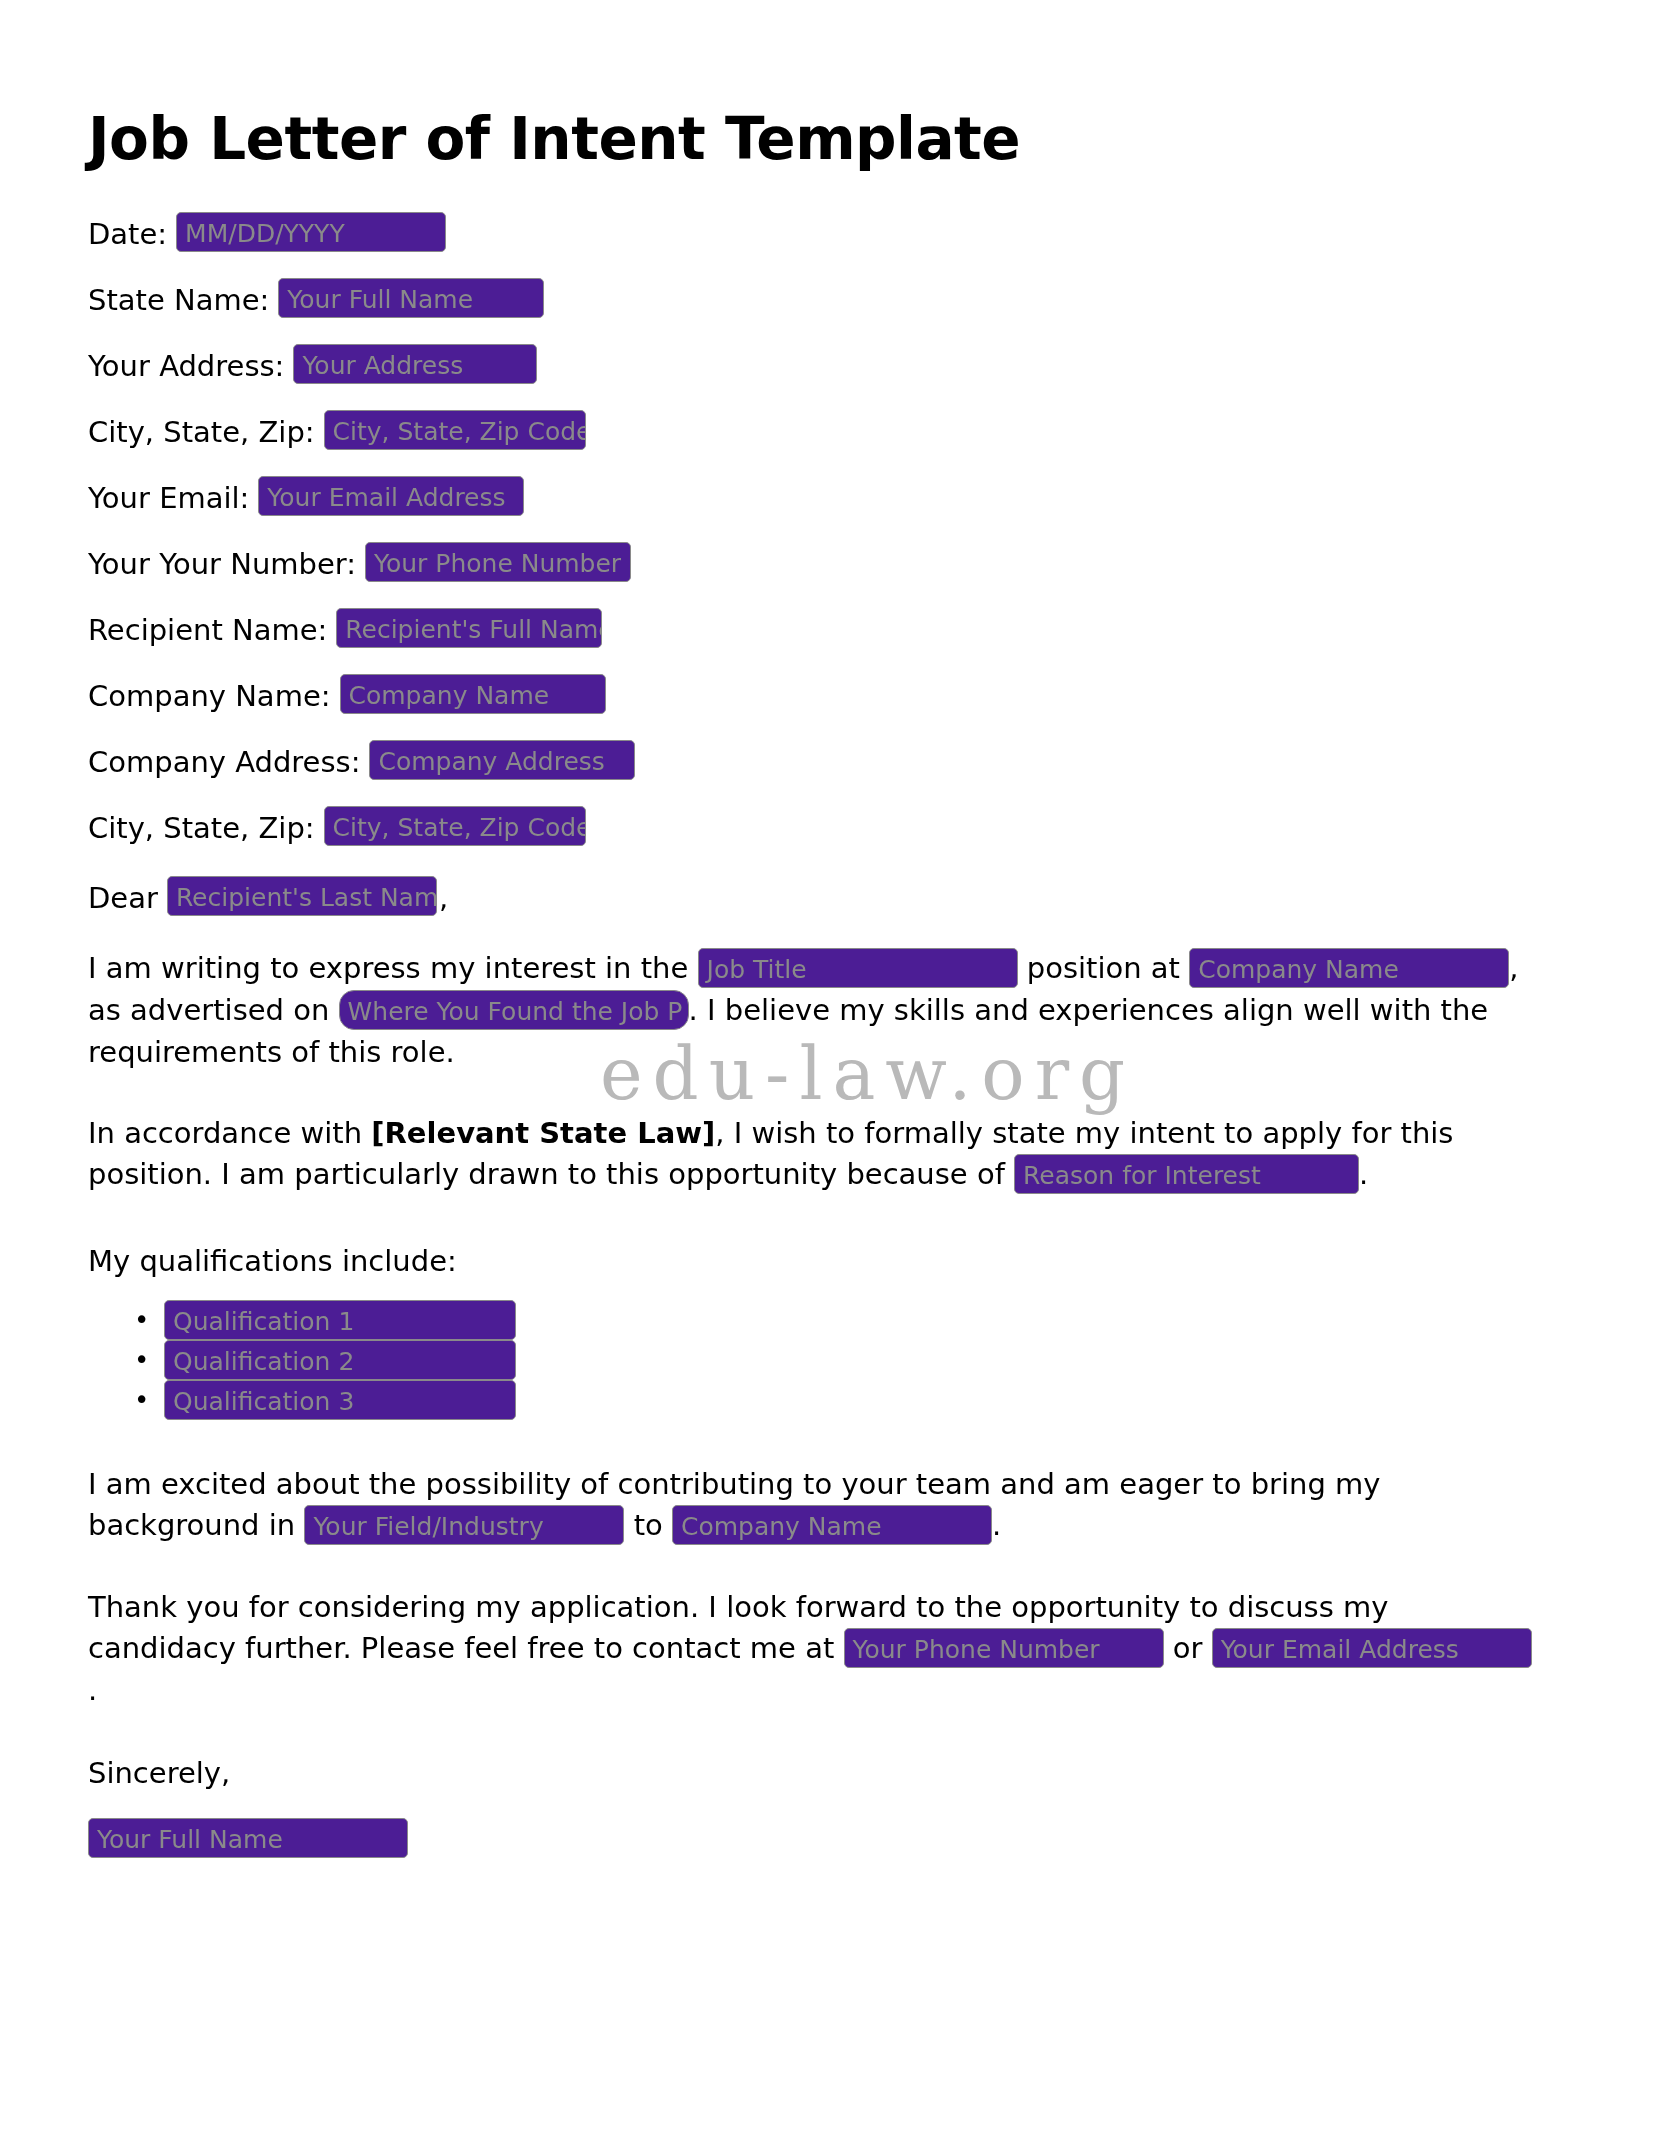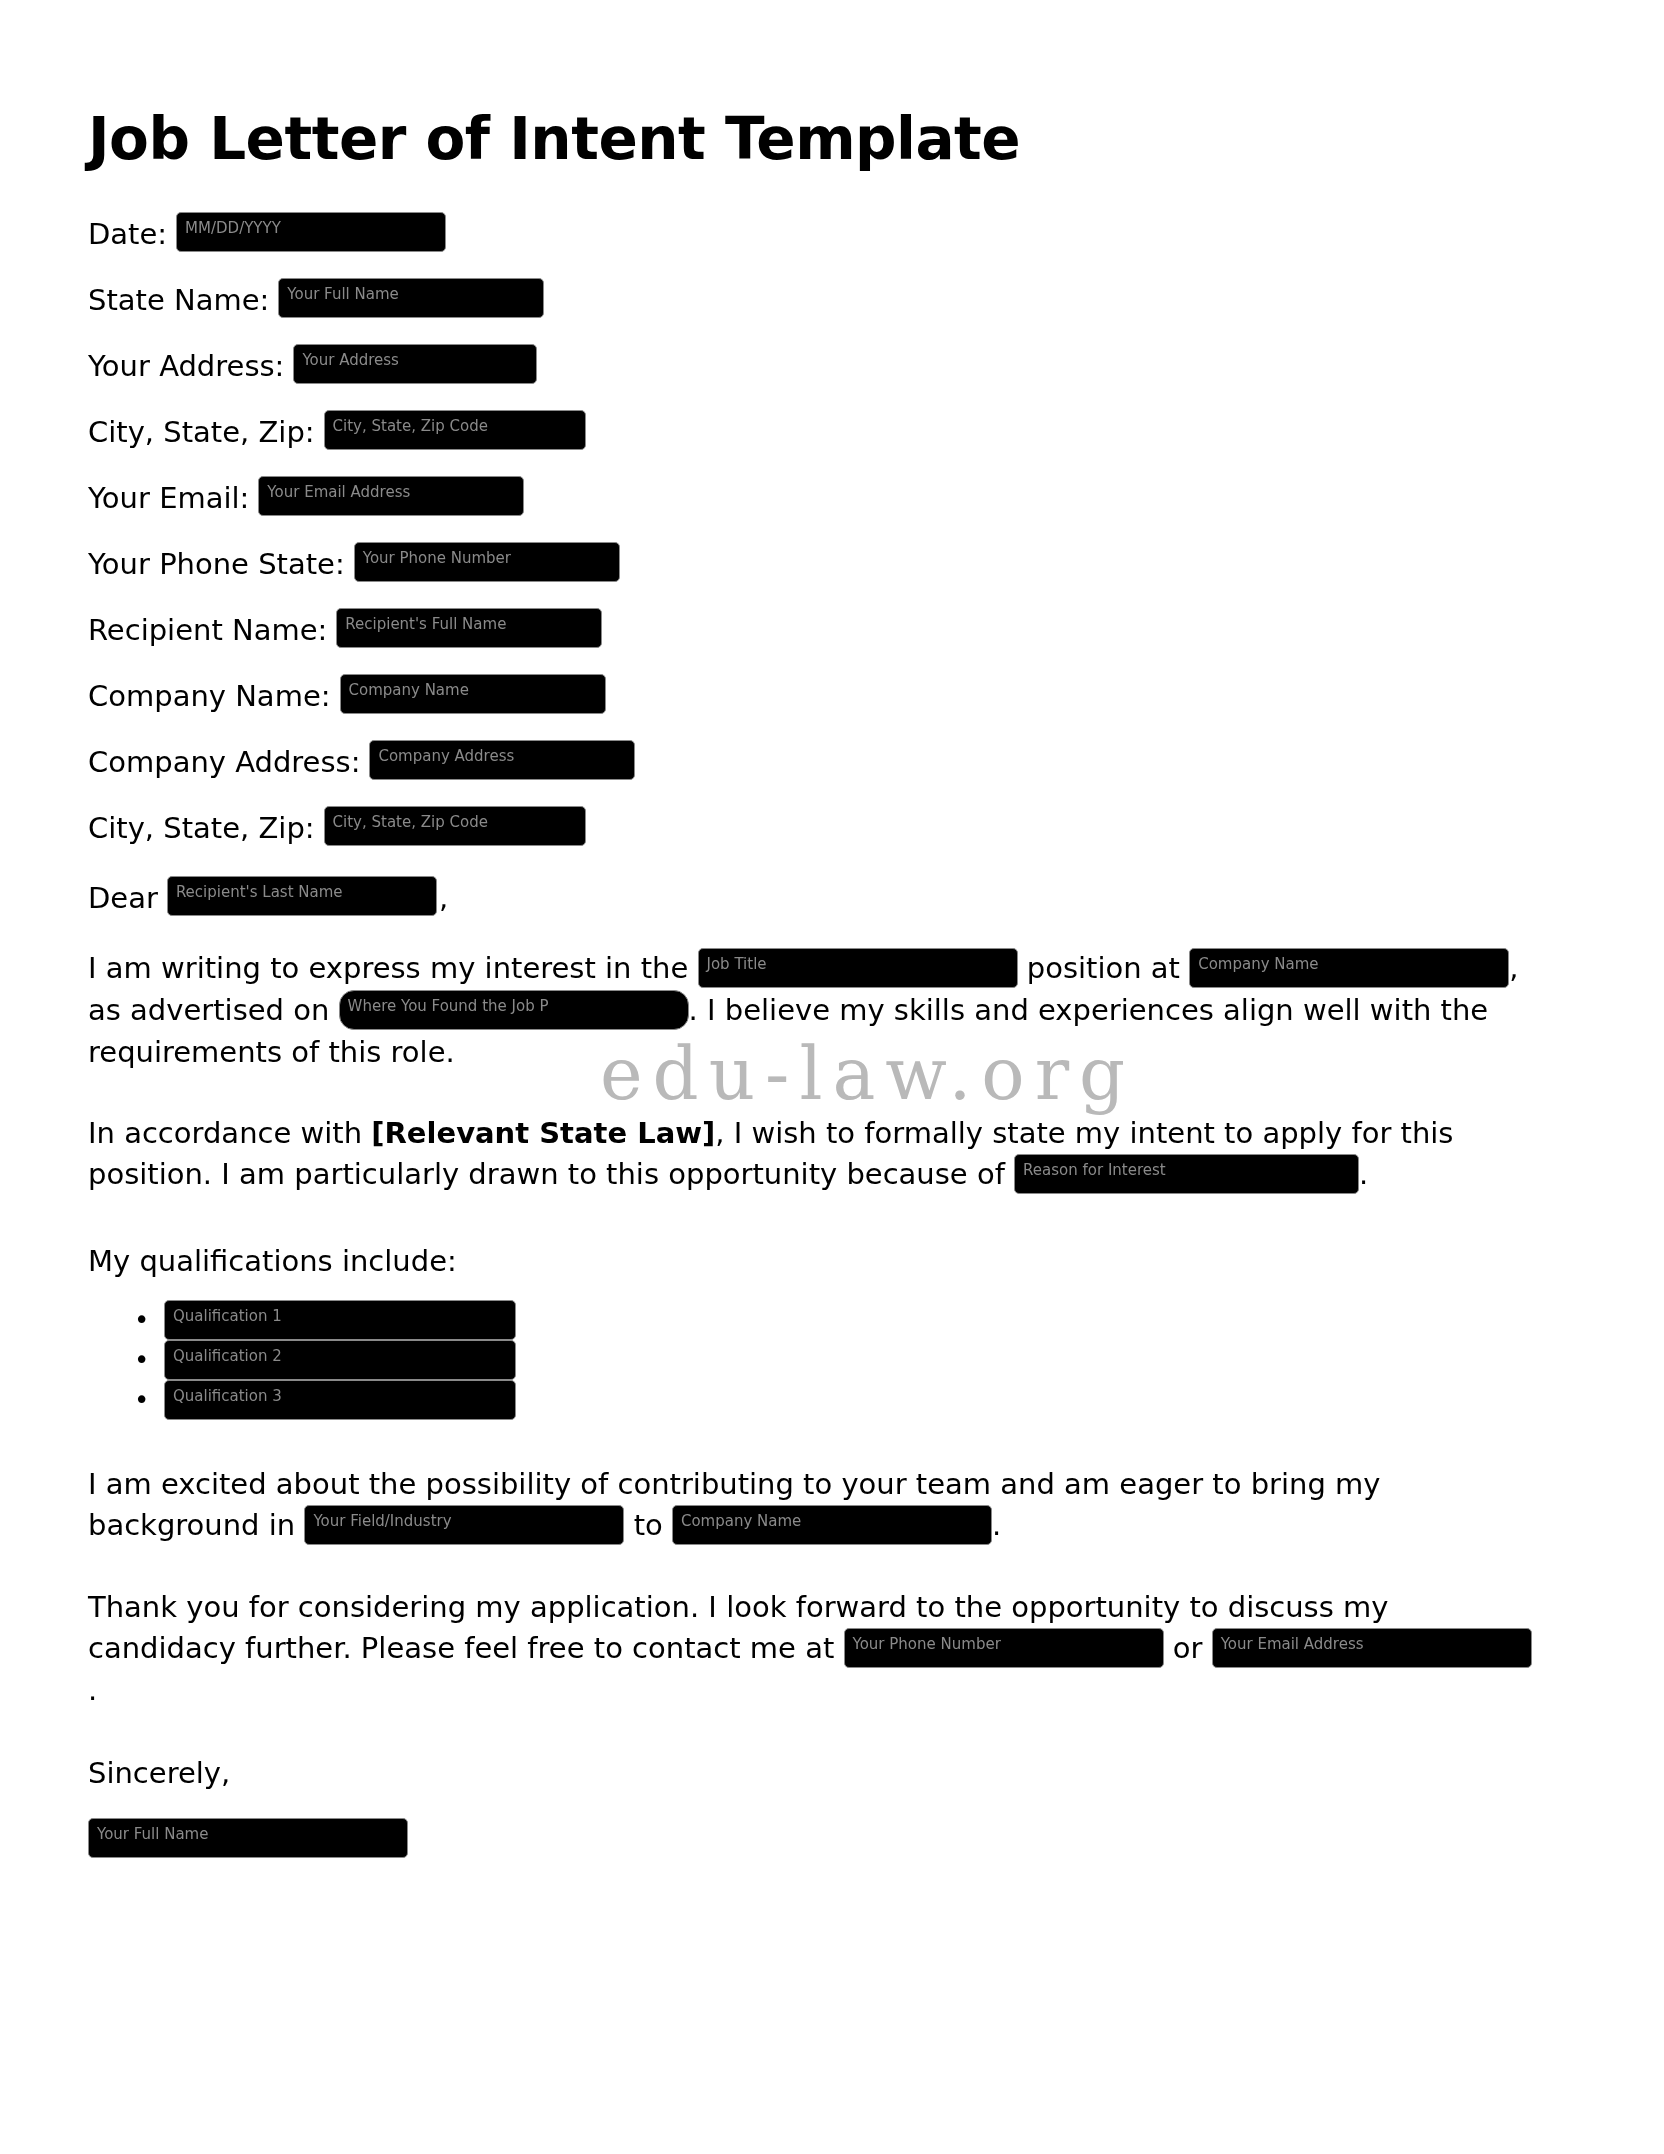--- a/index.html
+++ b/index.html
@@ -65,10 +65,10 @@
     display: inline-block;
     border: 1.6px solid #8a8a8a;
     border-radius: 5px;
-    background: #000000;
+    background: #4c1d95;
     color: #8a8a8a;
     font-family: "DejaVu Sans", sans-serif;
-    font-size: 15px;
+    font-size: 25px;
     line-height: 1;
     padding: 8px 8px 9px 8px;
     height: 40px;

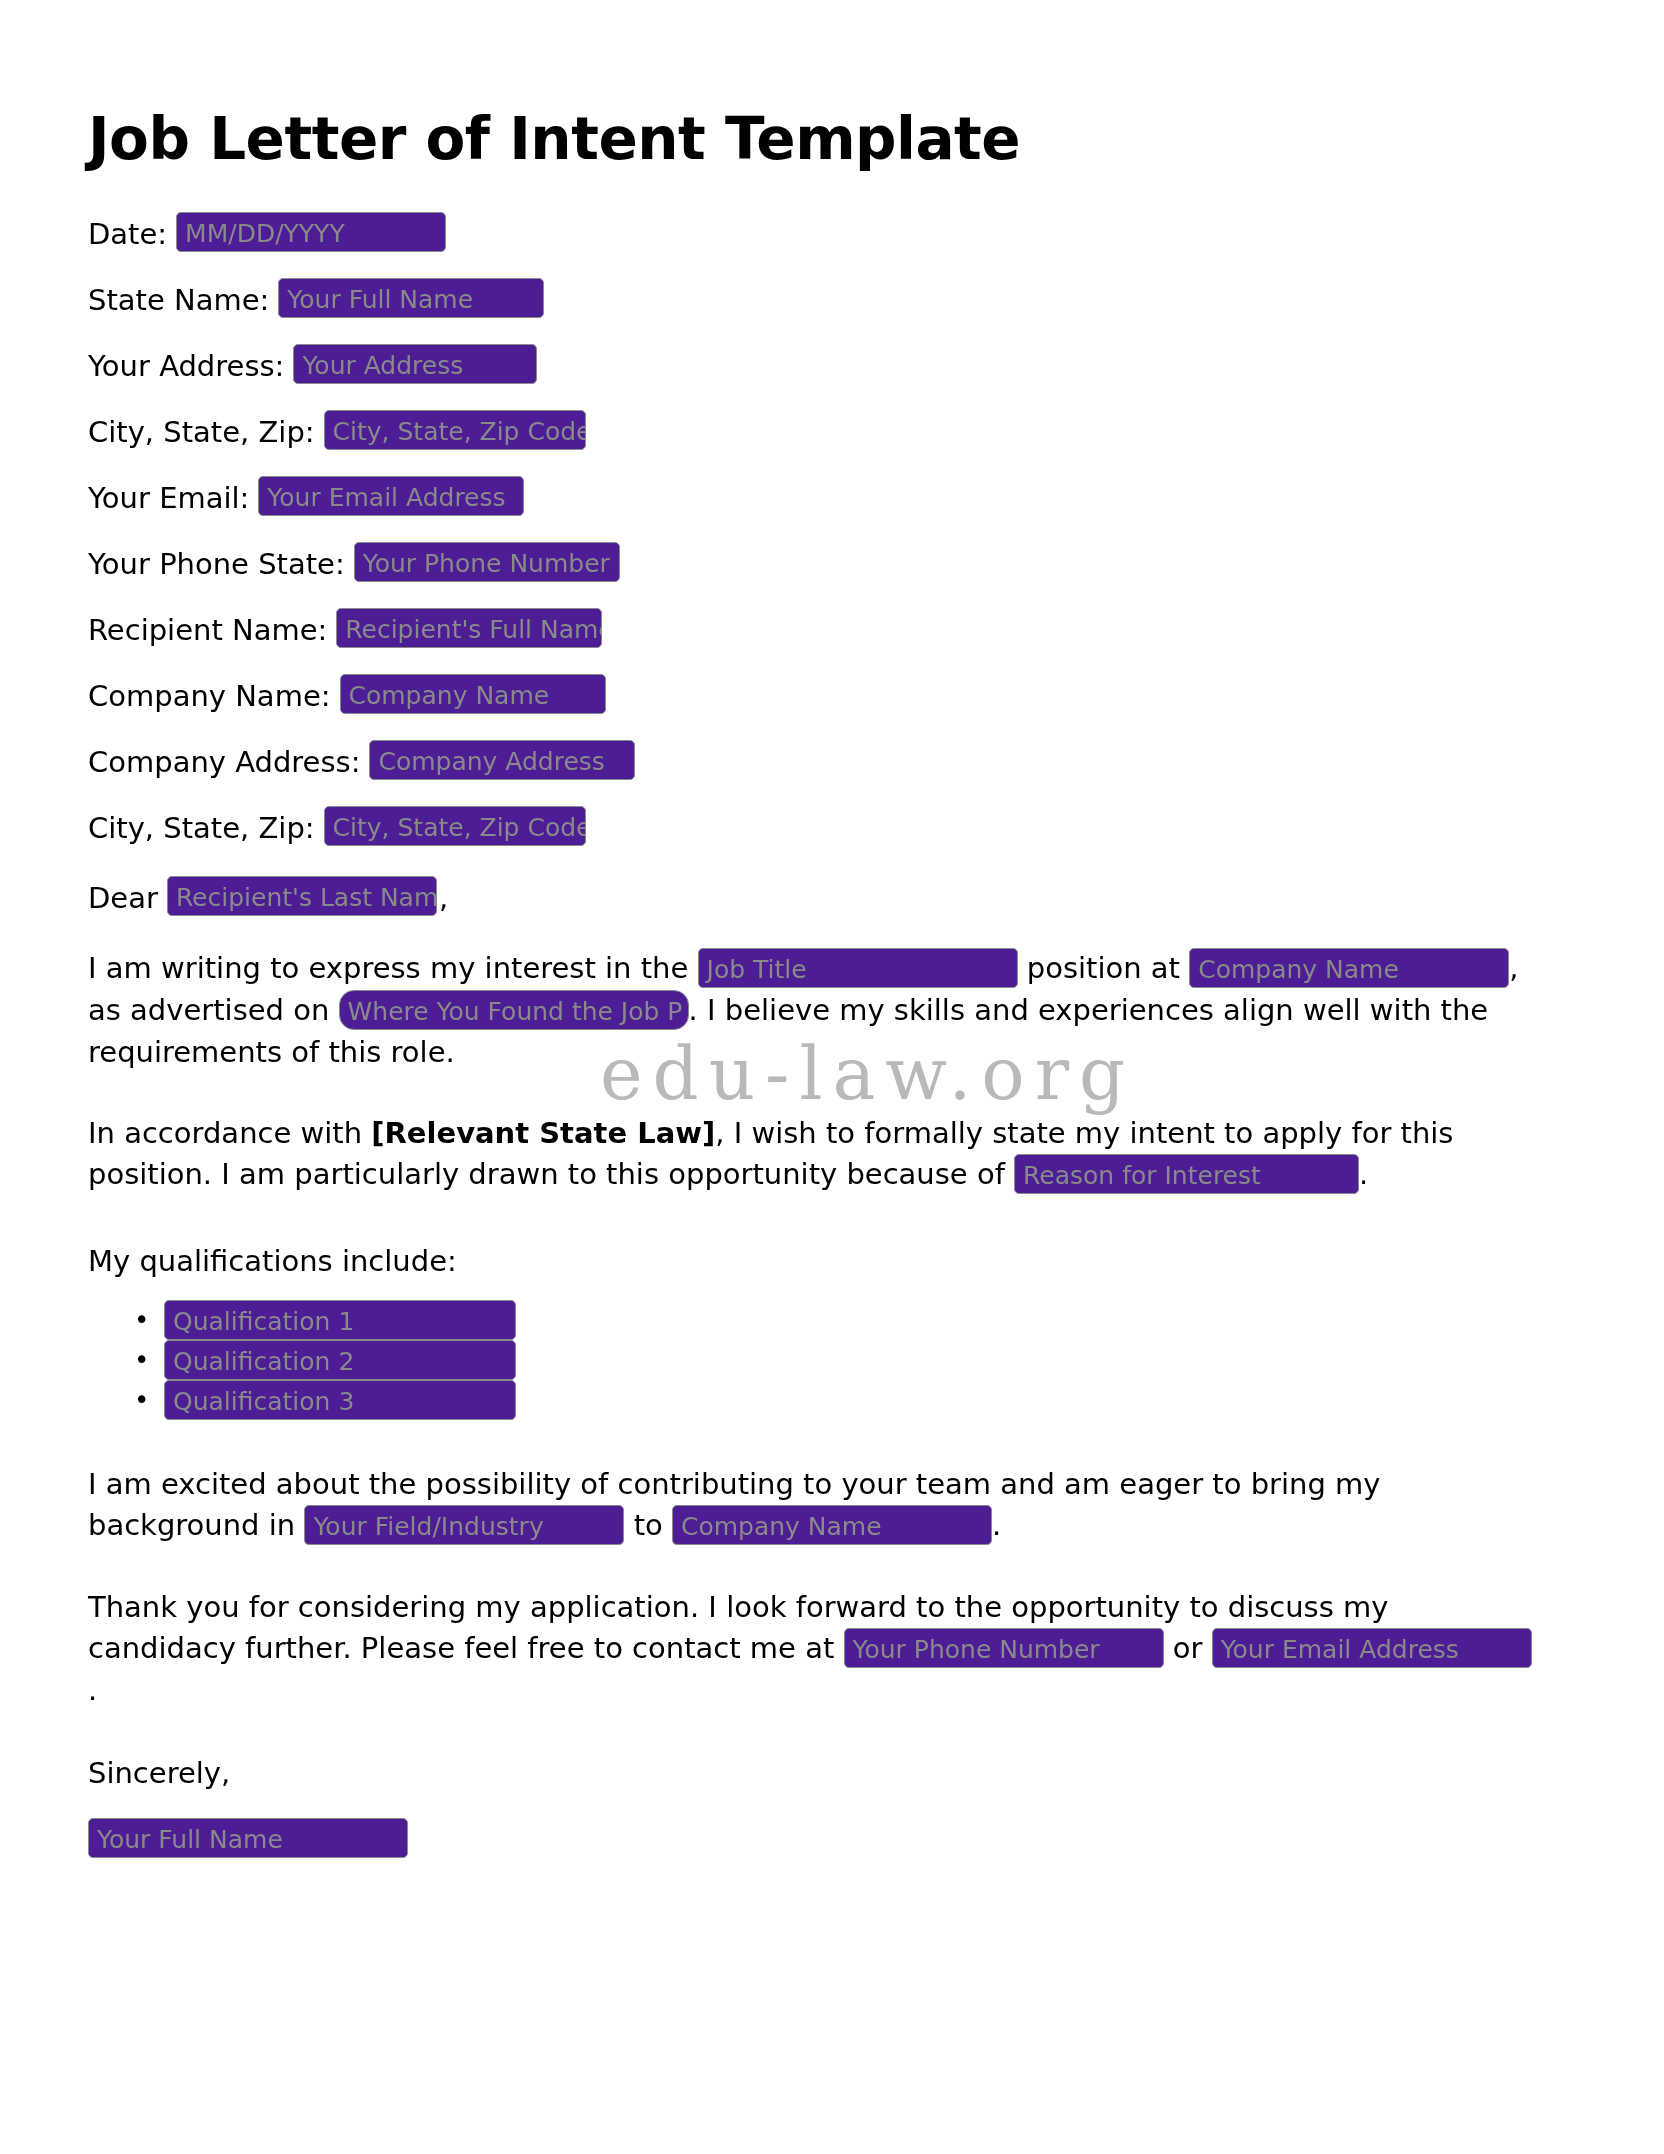--- a/index.html
+++ b/index.html
@@ -202,7 +202,7 @@
     </div>
 
     <div class="field-row">
-      <span class="field-label">Your Phone State:</span>
+      <span class="field-label">Your Your Number:</span>
       <span class="inp w-phone">Your Phone Number</span>
     </div>
 

